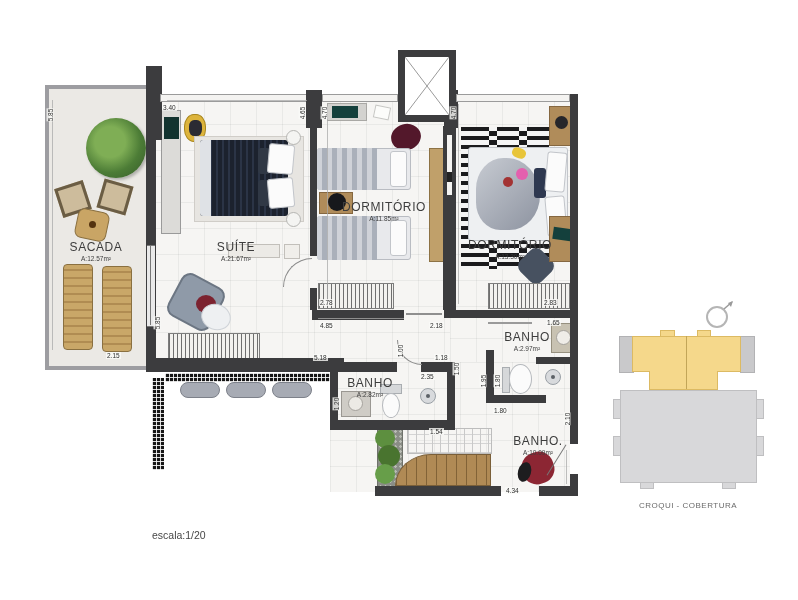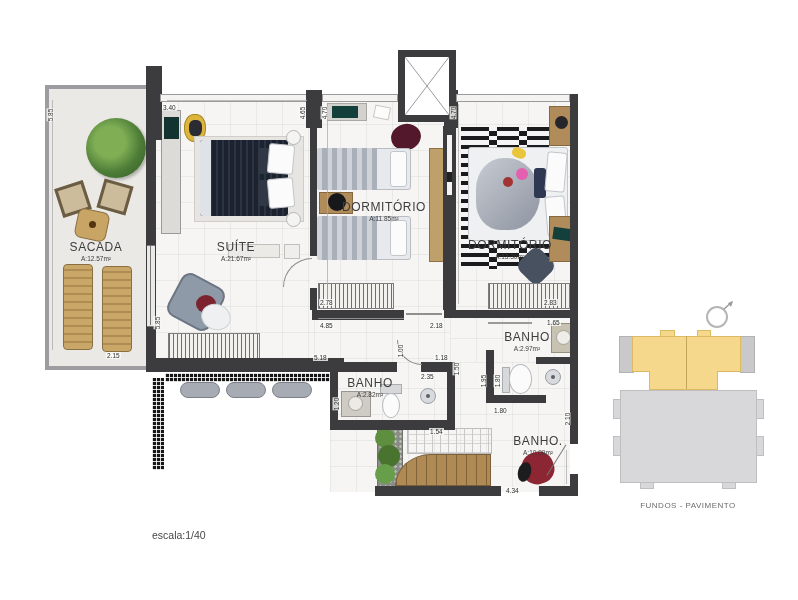--- a/index.html
+++ b/index.html
@@ -263,7 +263,7 @@
   <div class="abs" style="left:756px;top:436px;width:8px;height:20px;background:#d8d8da;border:1px solid #bfbfc1;box-sizing:border-box;"></div>
   <div class="abs" style="left:640px;top:482px;width:14px;height:7px;background:#d8d8da;border:1px solid #bfbfc1;box-sizing:border-box;"></div>
   <div class="abs" style="left:722px;top:482px;width:14px;height:7px;background:#d8d8da;border:1px solid #bfbfc1;box-sizing:border-box;"></div>
-  <div class="abs" style="left:688px;top:501px;transform:translateX(-50%);font-size:8px;letter-spacing:.5px;color:#6a6a6a;">FUNDOS - PAVIMENTO</div>
+  <div class="abs" style="left:688px;top:501px;transform:translateX(-50%);font-size:8px;letter-spacing:.5px;color:#6a6a6a;">CROQUI - COBERTURA</div>
 
 </div>
 

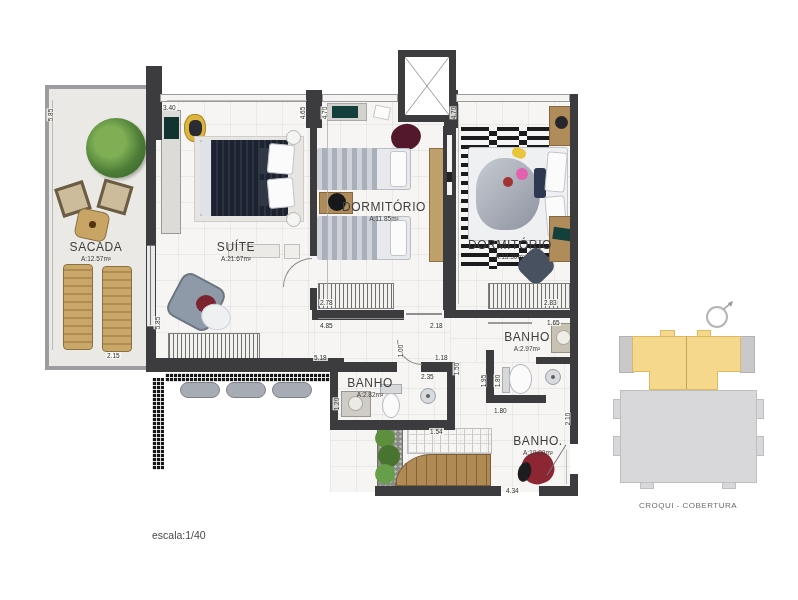--- a/index.html
+++ b/index.html
@@ -242,7 +242,7 @@
       <div class="ar">A:10.09m²</div>
   </div>
 
-  <div class="title" style="left:152px;top:529px;font-size:10.5px;">escala:1/40</div>
+  <div class="title" style="left:152px;top:529px;font-size:10.5px;">escala:1/20</div>
 
   <svg class="abs" style="left:702px;top:298px;" width="36" height="34">
     <circle cx="15" cy="19" r="10" fill="none" stroke="#b5b5b5" stroke-width="2"></circle>

